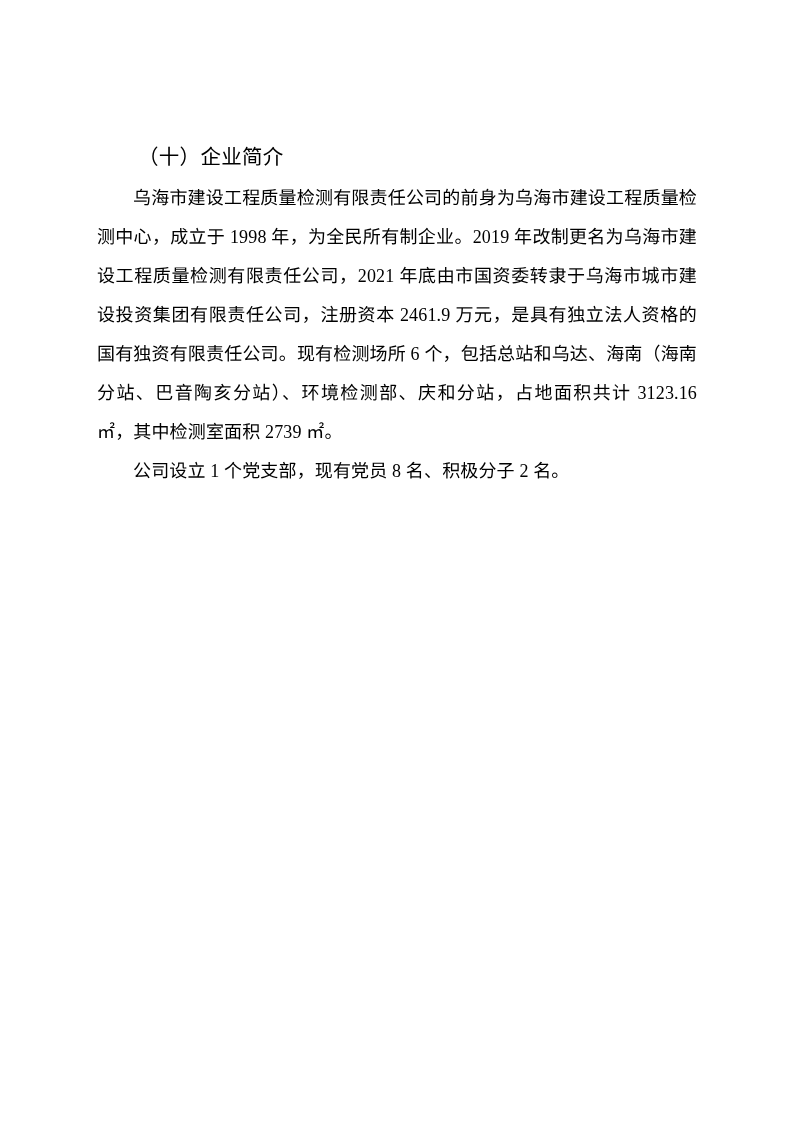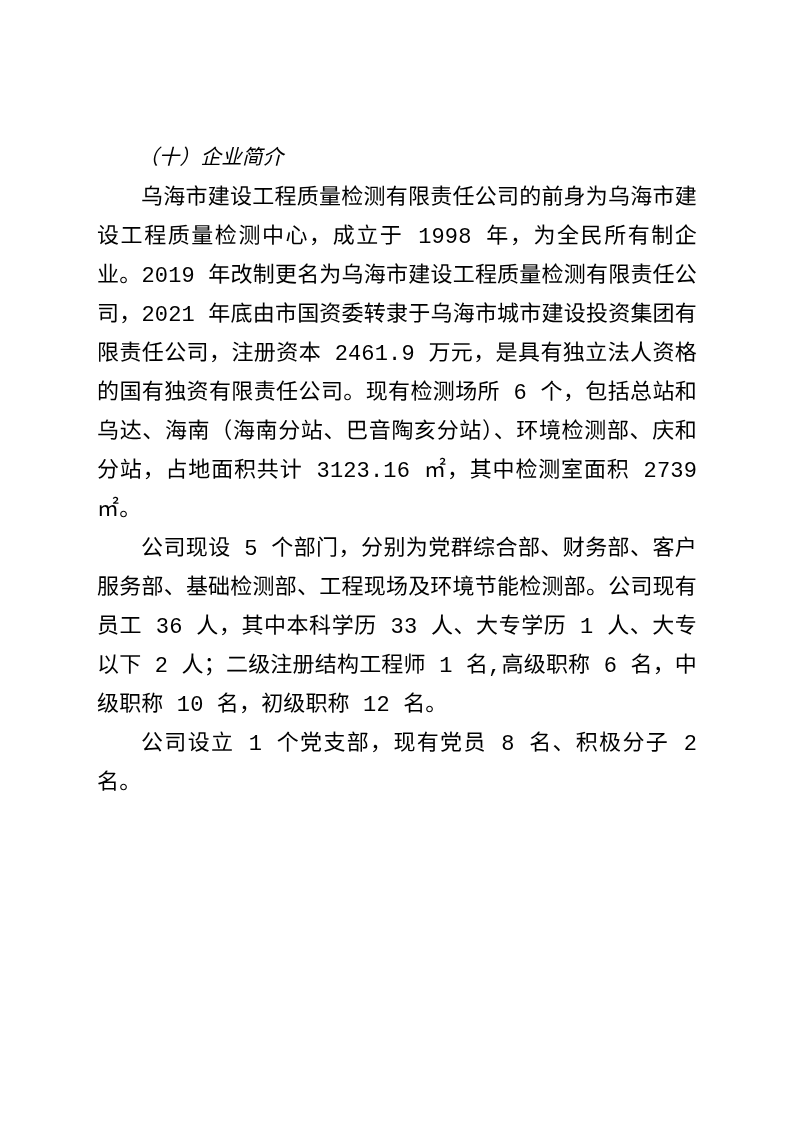--- a/index.html
+++ b/index.html
@@ -34,7 +34,6 @@
     letter-spacing: 0.3px;
     margin: 0 0 2px 0;
     font-weight: normal;
-    font-style: italic;
   }
   .para {
     font-size: 22px;

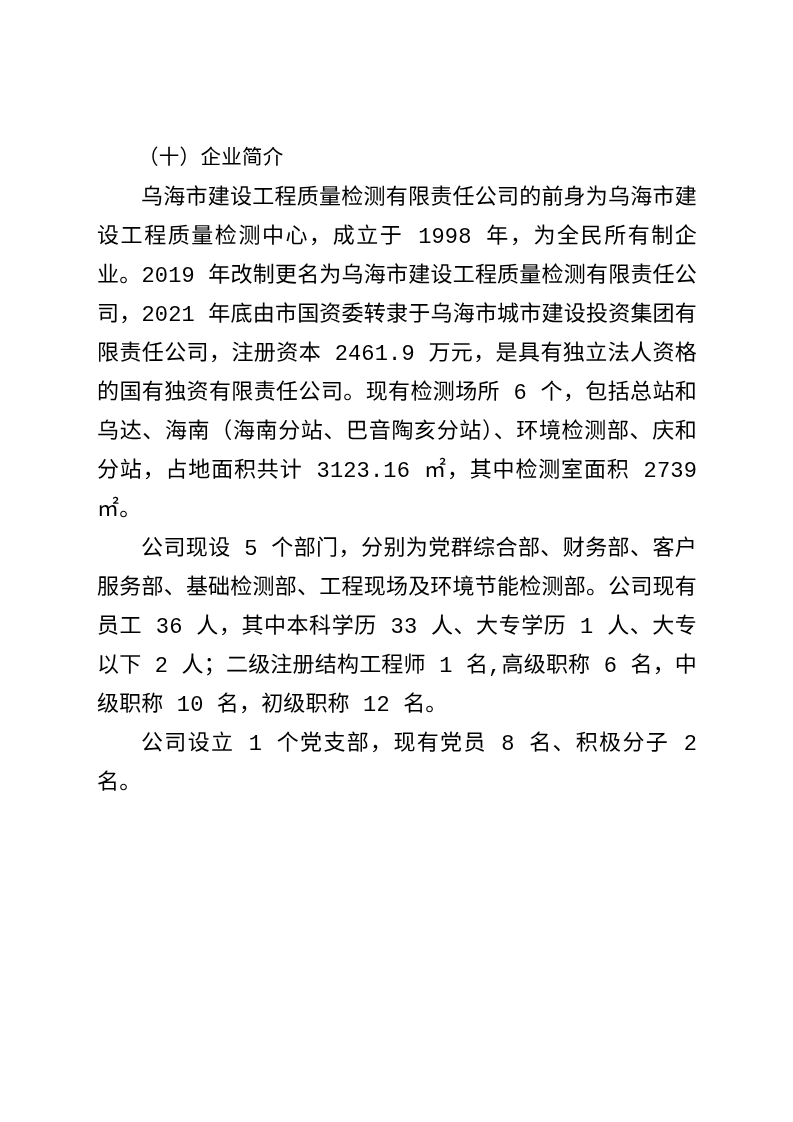--- a/index.html
+++ b/index.html
@@ -36,14 +36,13 @@
     font-weight: normal;
   }
   .para {
-    font-size: 22px;
+    font-size: 18px;
     line-height: 39px;
     text-indent: 2em;
     text-align: justify;
     text-justify: inter-ideograph;
     margin: 0;
     letter-spacing: 0.15px;
-    font-family: Liberation Mono, monospace;
   }
   .para + .para {
     margin-top: 0;

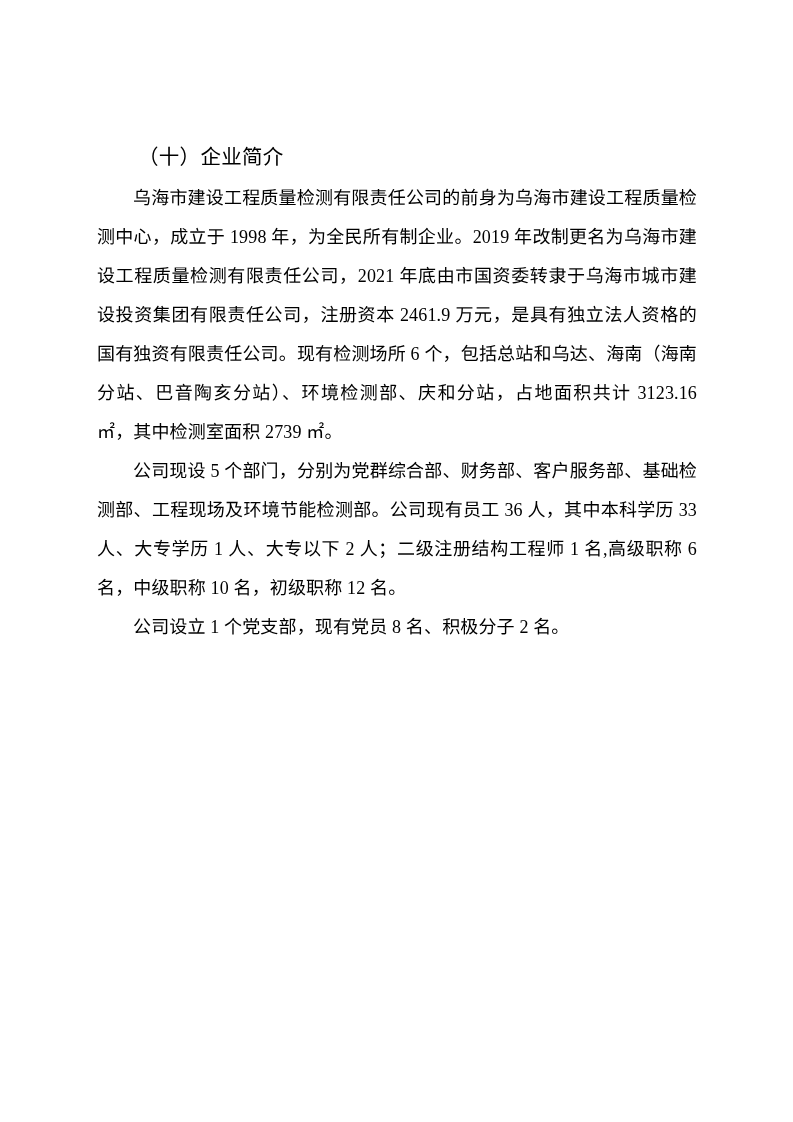--- a/index.html
+++ b/index.html
@@ -55,7 +55,6 @@
   <div class="content">
     <p class="heading">（十）企业简介</p>
     <p class="para">乌海市建设工程质量检测有限责任公司的前身为乌海市建设工程质量检测中心，成立于 1998 年，为全民所有制企业。2019 年改制更名为乌海市建设工程质量检测有限责任公司，2021 年底由市国资委转隶于乌海市城市建设投资集团有限责任公司，注册资本 2461.9 万元，是具有独立法人资格的国有独资有限责任公司。现有检测场所 6 个，包括总站和乌达、海南（海南分站、巴音陶亥分站）、环境检测部、庆和分站，占地面积共计 3123.16 ㎡，其中检测室面积 2739 ㎡。</p>
-    <p class="para">公司现设 5 个部门，分别为党群综合部、财务部、客户服务部、基础检测部、工程现场及环境节能检测部。公司现有员工 36 人，其中本科学历 33 人、大专学历 1 人、大专以下 2 人；二级注册结构工程师 1 名,高级职称 6 名，中级职称 10 名，初级职称 12 名。</p>
     <p class="para">公司设立 1 个党支部，现有党员 8 名、积极分子 2 名。</p>
   </div>
 </div>

